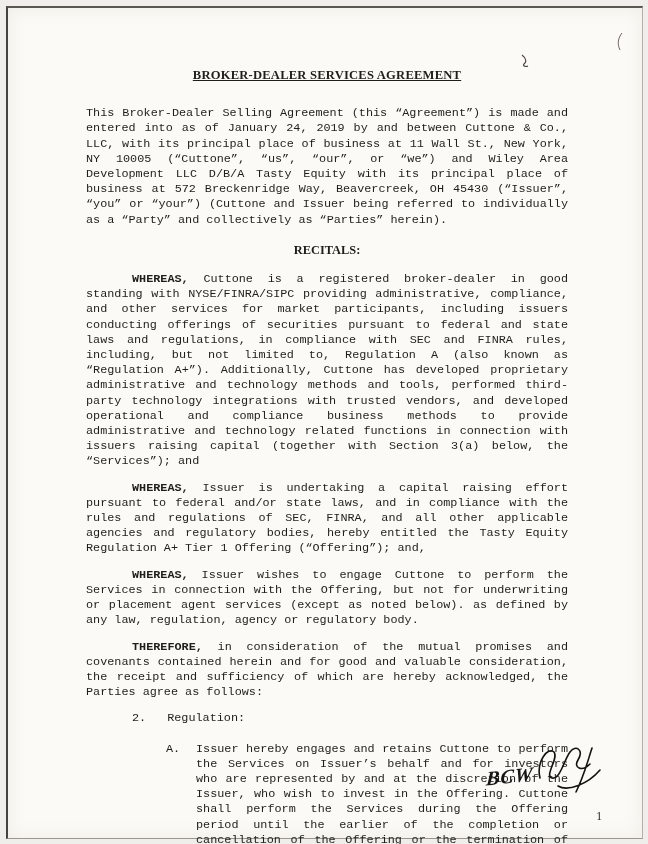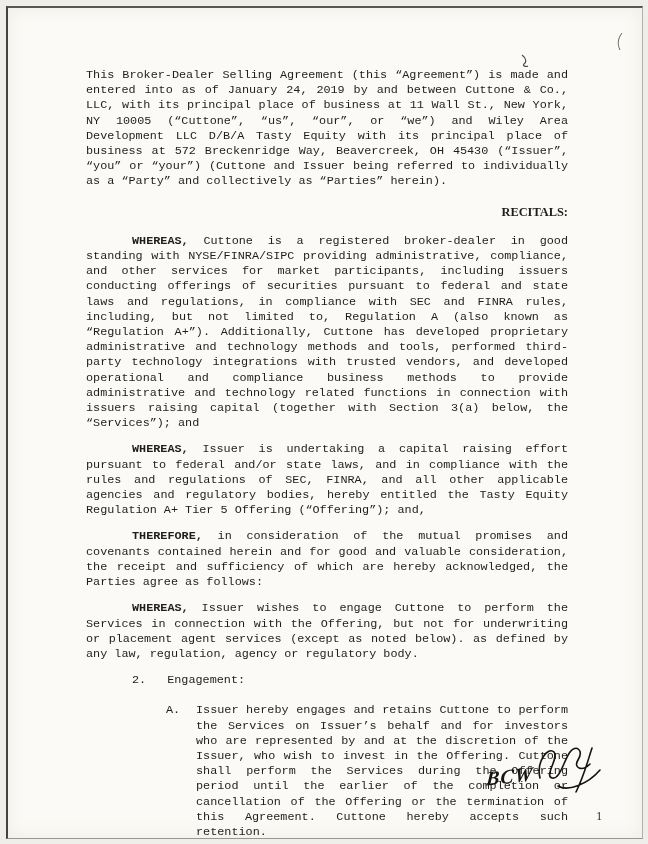--- a/index.html
+++ b/index.html
@@ -92,6 +92,7 @@
 
   <div class="content">
 
+    <div class="doc-title">BROKER-DEALER SERVICES AGREEMENT</div>
 
     <p>This Broker-Dealer Selling Agreement (this “Agreement”) is made and entered into as of January 24, 2019 by and between Cuttone &amp; Co., LLC, with its principal place of business at 11 Wall St., New York, NY 10005 (“Cuttone”, “us”, “our”, or “we”) and Wiley Area Development LLC D/B/A Tasty Equity with its principal place of business at 572 Breckenridge Way, Beavercreek, OH 45430 (“Issuer”, “you” or “your”) (Cuttone and Issuer being referred to individually as a “Party” and collectively as “Parties” herein).</p>
 

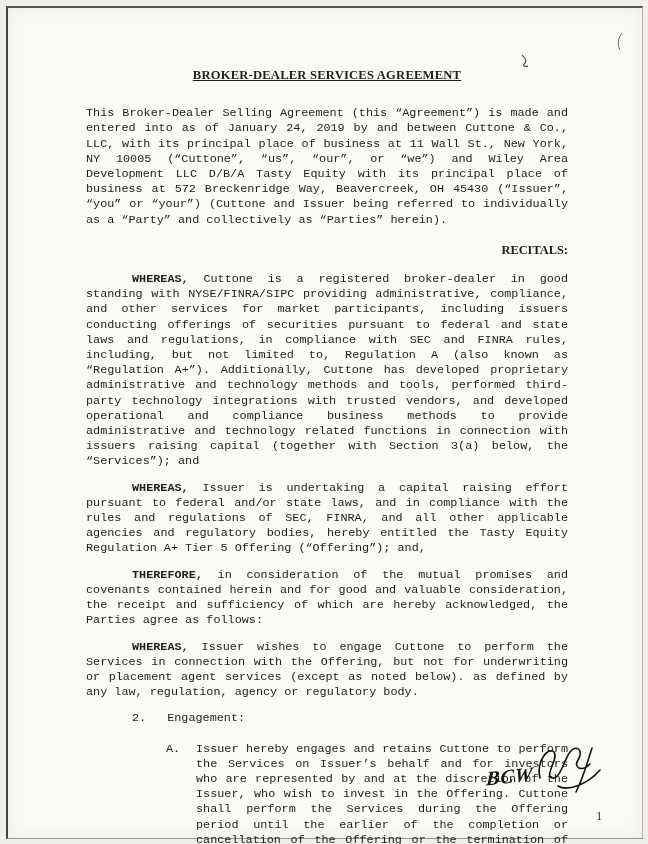--- a/index.html
+++ b/index.html
@@ -37,7 +37,7 @@
     margin:0 0 23px 0;
   }
   .heading {
-    text-align:right;
+    text-align:center;
     font-weight:bold;
     font-size:12.4px;
     margin:15px 0 14px 0;

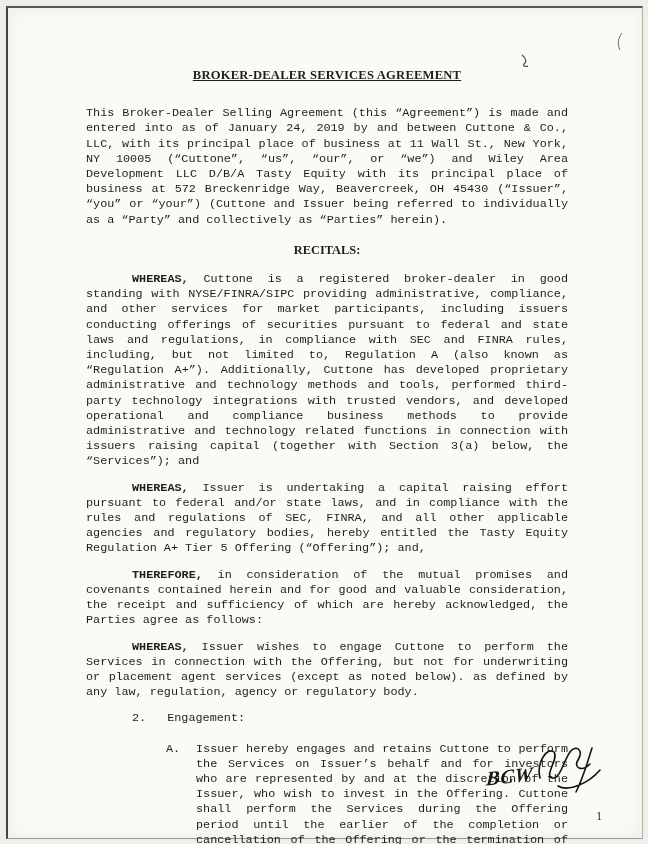--- a/index.html
+++ b/index.html
@@ -100,7 +100,7 @@
 
     <p class="indent"><span class="b">WHEREAS,</span><span> Cuttone is a registered broker-dealer in good standing with NYSE/FINRA/SIPC providing administrative, compliance, and other services for market participants, including issuers conducting offerings of securities pursuant to federal and state laws and regulations, in compliance with SEC and FINRA rules, including, but not limited to, Regulation A (also known as “Regulation A+”). Additionally, Cuttone has developed proprietary administrative and technology methods and tools, performed third-party technology integrations with trusted vendors, and developed operational and compliance business methods to provide administrative and technology related functions in connection with issuers raising capital (together with Section 3(a) below, the “Services”); and</span></p>
 
-    <p class="indent"><span class="b">WHEREAS,</span><span> Issuer is undertaking a capital raising effort pursuant to federal and/or state laws, and in compliance with the rules and regulations of SEC, FINRA, and all other applicable agencies and regulatory bodies, hereby entitled the Tasty Equity Regulation A+ Tier 5 Offering (“Offering”); and,</span></p>
+    <p class="indent"><span class="b">WHEREAS,</span><span> Issuer is undertaking a capital raising effort pursuant to federal and/or state laws, and in compliance with the rules and regulations of SEC, FINRA, and all other applicable agencies and regulatory bodies, hereby entitled the Tasty Equity Regulation A+ Tier 1 Offering (“Offering”); and,</span></p>
 
     <p class="indent"><span class="b">THEREFORE,</span><span> in consideration of the mutual promises and covenants contained herein and for good and valuable consideration, the receipt and sufficiency of which are hereby acknowledged, the Parties agree as follows:</span></p>
 

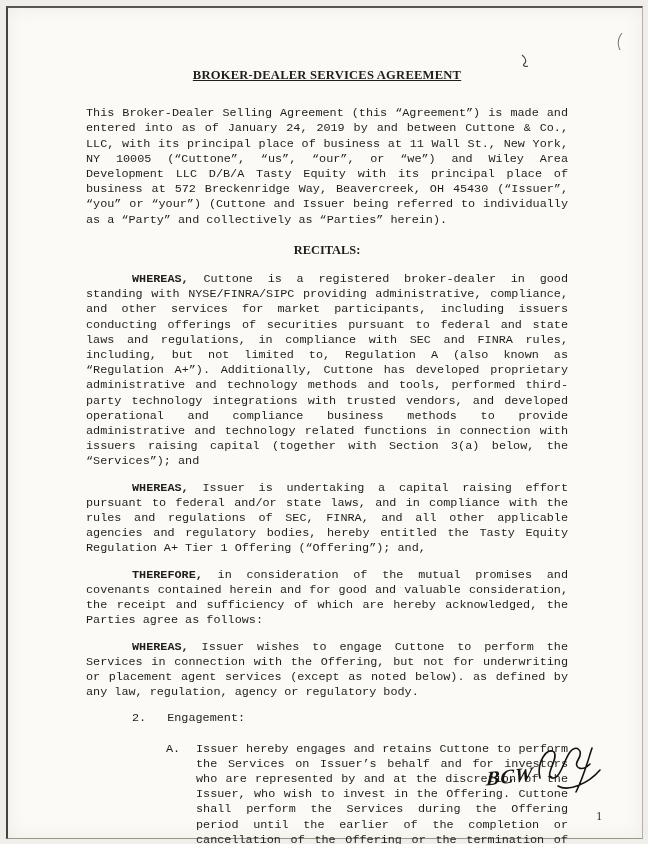--- a/index.html
+++ b/index.html
@@ -102,9 +102,9 @@
 
     <p class="indent"><span class="b">WHEREAS,</span><span> Issuer is undertaking a capital raising effort pursuant to federal and/or state laws, and in compliance with the rules and regulations of SEC, FINRA, and all other applicable agencies and regulatory bodies, hereby entitled the Tasty Equity Regulation A+ Tier 1 Offering (“Offering”); and,</span></p>
 
+    <p class="indent"><span class="b">WHEREAS,</span><span> Issuer wishes to engage Cuttone to perform the Services in connection with the Offering, but not for underwriting or placement agent services (except as noted below). as defined by any law, regulation, agency or regulatory body.</span></p>
+
     <p class="indent"><span class="b">THEREFORE,</span><span> in consideration of the mutual promises and covenants contained herein and for good and valuable consideration, the receipt and sufficiency of which are hereby acknowledged, the Parties agree as follows:</span></p>
-
-    <p class="indent"><span class="b">WHEREAS,</span><span> Issuer wishes to engage Cuttone to perform the Services in connection with the Offering, but not for underwriting or placement agent services (except as noted below). as defined by any law, regulation, agency or regulatory body.</span></p>
 
 
 

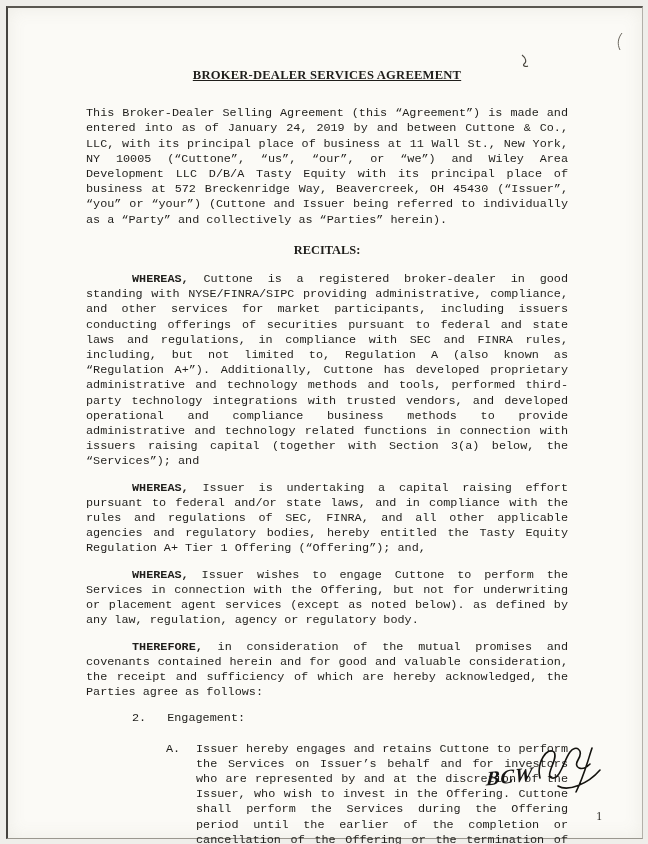--- a/index.html
+++ b/index.html
@@ -108,7 +108,7 @@
 
 
 
-    <p class="item"><span class="num">2.</span><span>Engagement:</span></p>
+    <p class="item"><span class="num">2.</span><span>Regulation:</span></p>
 
     <p class="sub"><span class="lbl">A.</span><span>Issuer hereby engages and retains Cuttone to perform the Services on Issuer’s behalf and for investors who are represented by and at the discretion of the Issuer, who wish to invest in the Offering. Cuttone shall perform the Services during the Offering period until the earlier of the completion or cancellation of the Offering or the termination of this Agreement. Cuttone hereby accepts such retention.</span></p>
 

